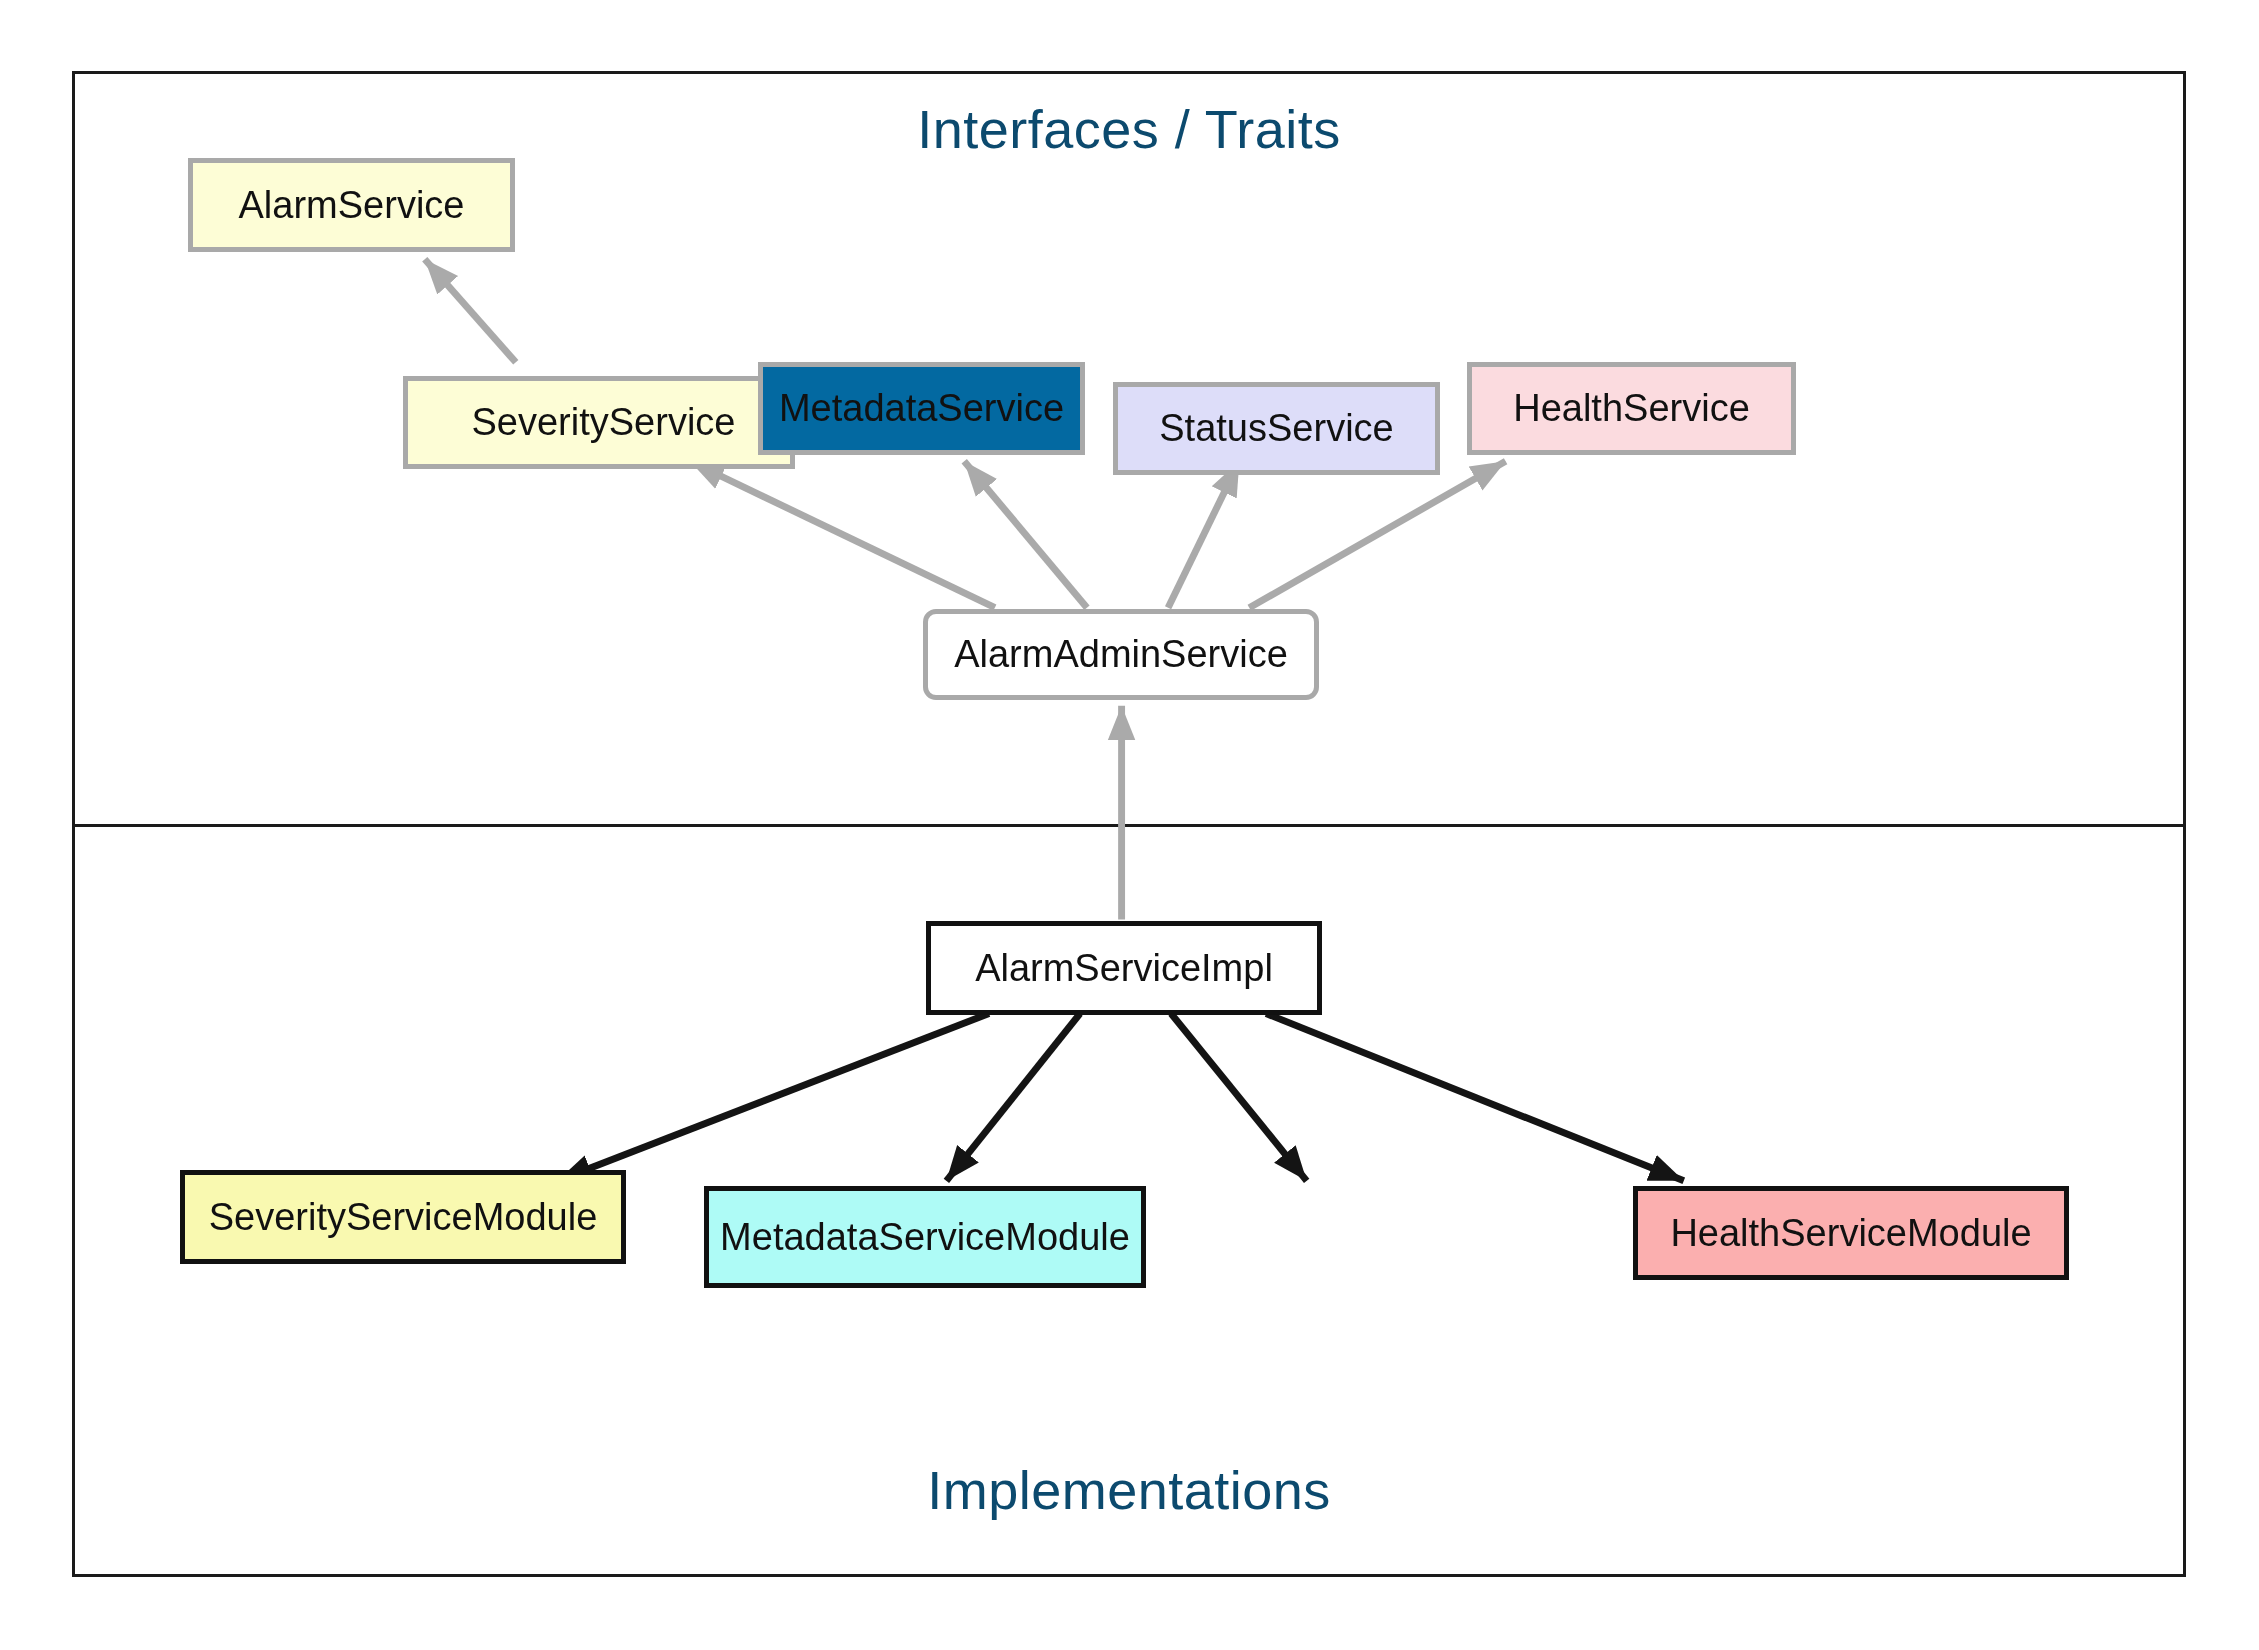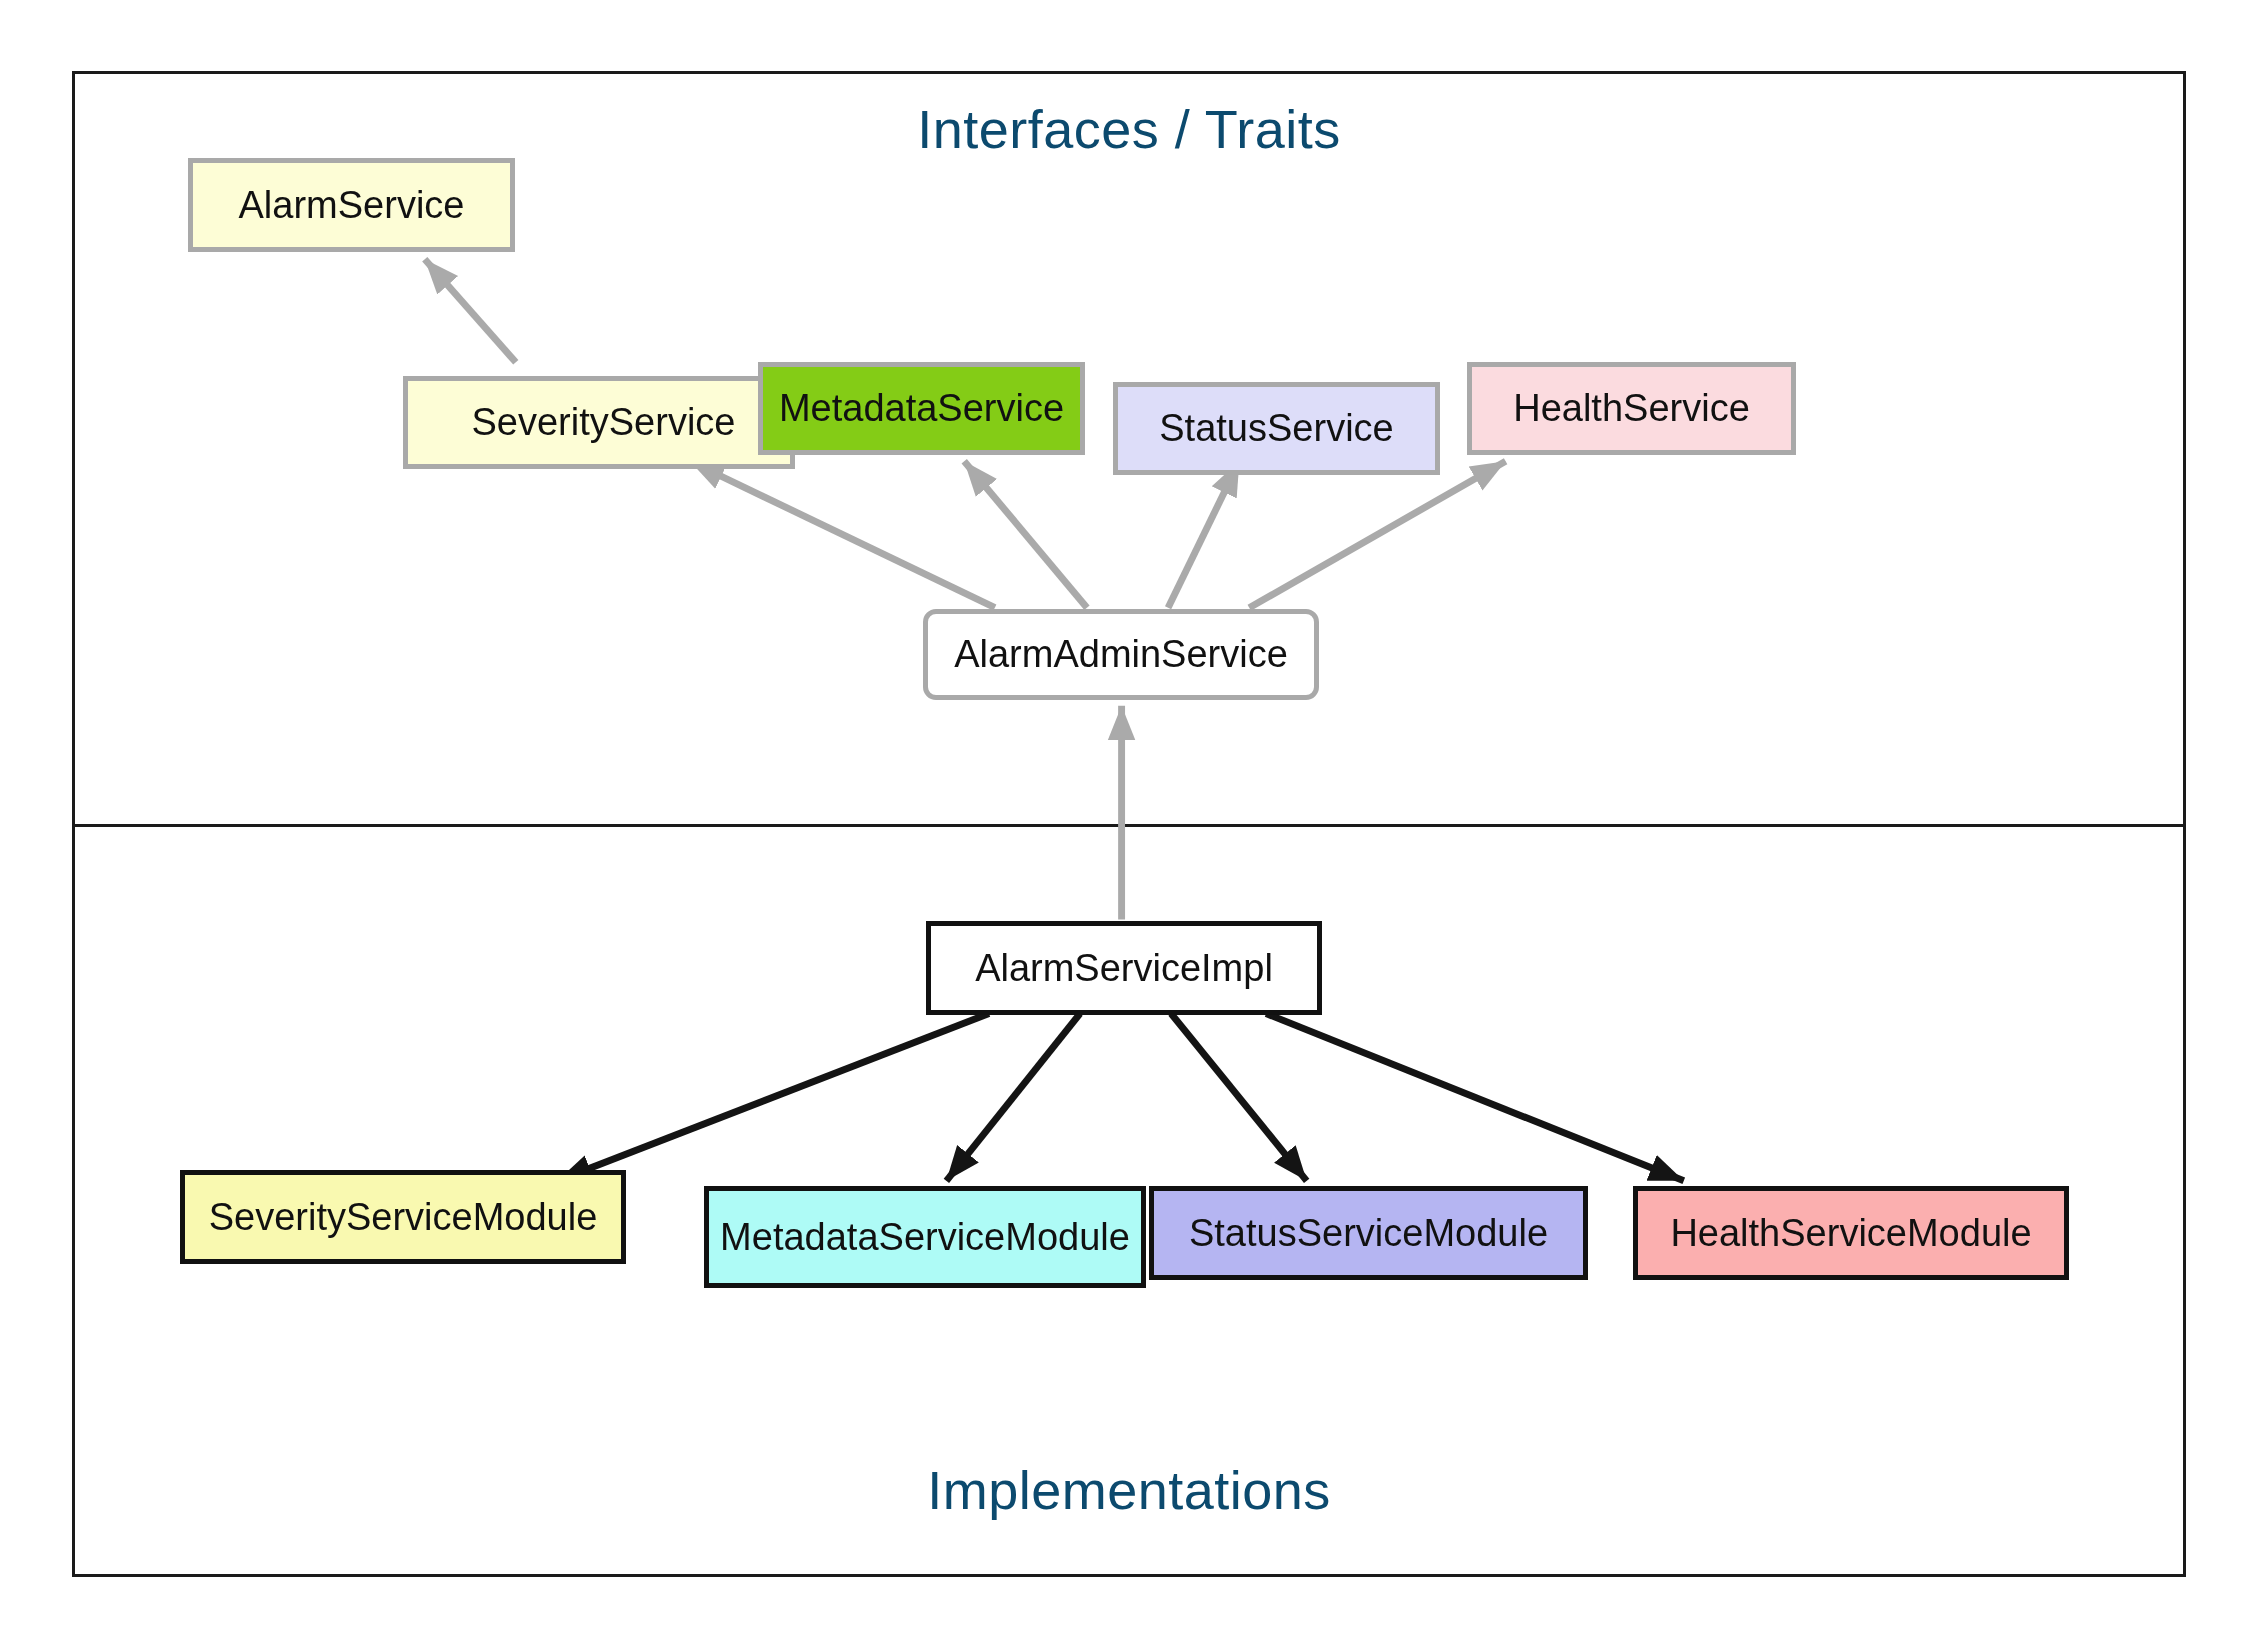--- a/index.html
+++ b/index.html
@@ -72,7 +72,7 @@
   <div class="node iface" id="n-severity" style="background-color: rgb(253, 253, 214); border-color: rgb(169, 169, 169);">
     <span>SeverityService</span>
   </div>
-  <div class="node iface" id="n-metadata" style="background-color: #84cc16; border-color: rgb(169, 169, 169);">
+  <div class="node iface" id="n-metadata" style="background-color: #0369a1; border-color: rgb(169, 169, 169);">
     <span>MetadataService</span>
   </div>
   <div class="node iface" id="n-status" style="background-color: rgb(221, 221, 249); border-color: rgb(169, 169, 169); margin-top: 20px;">

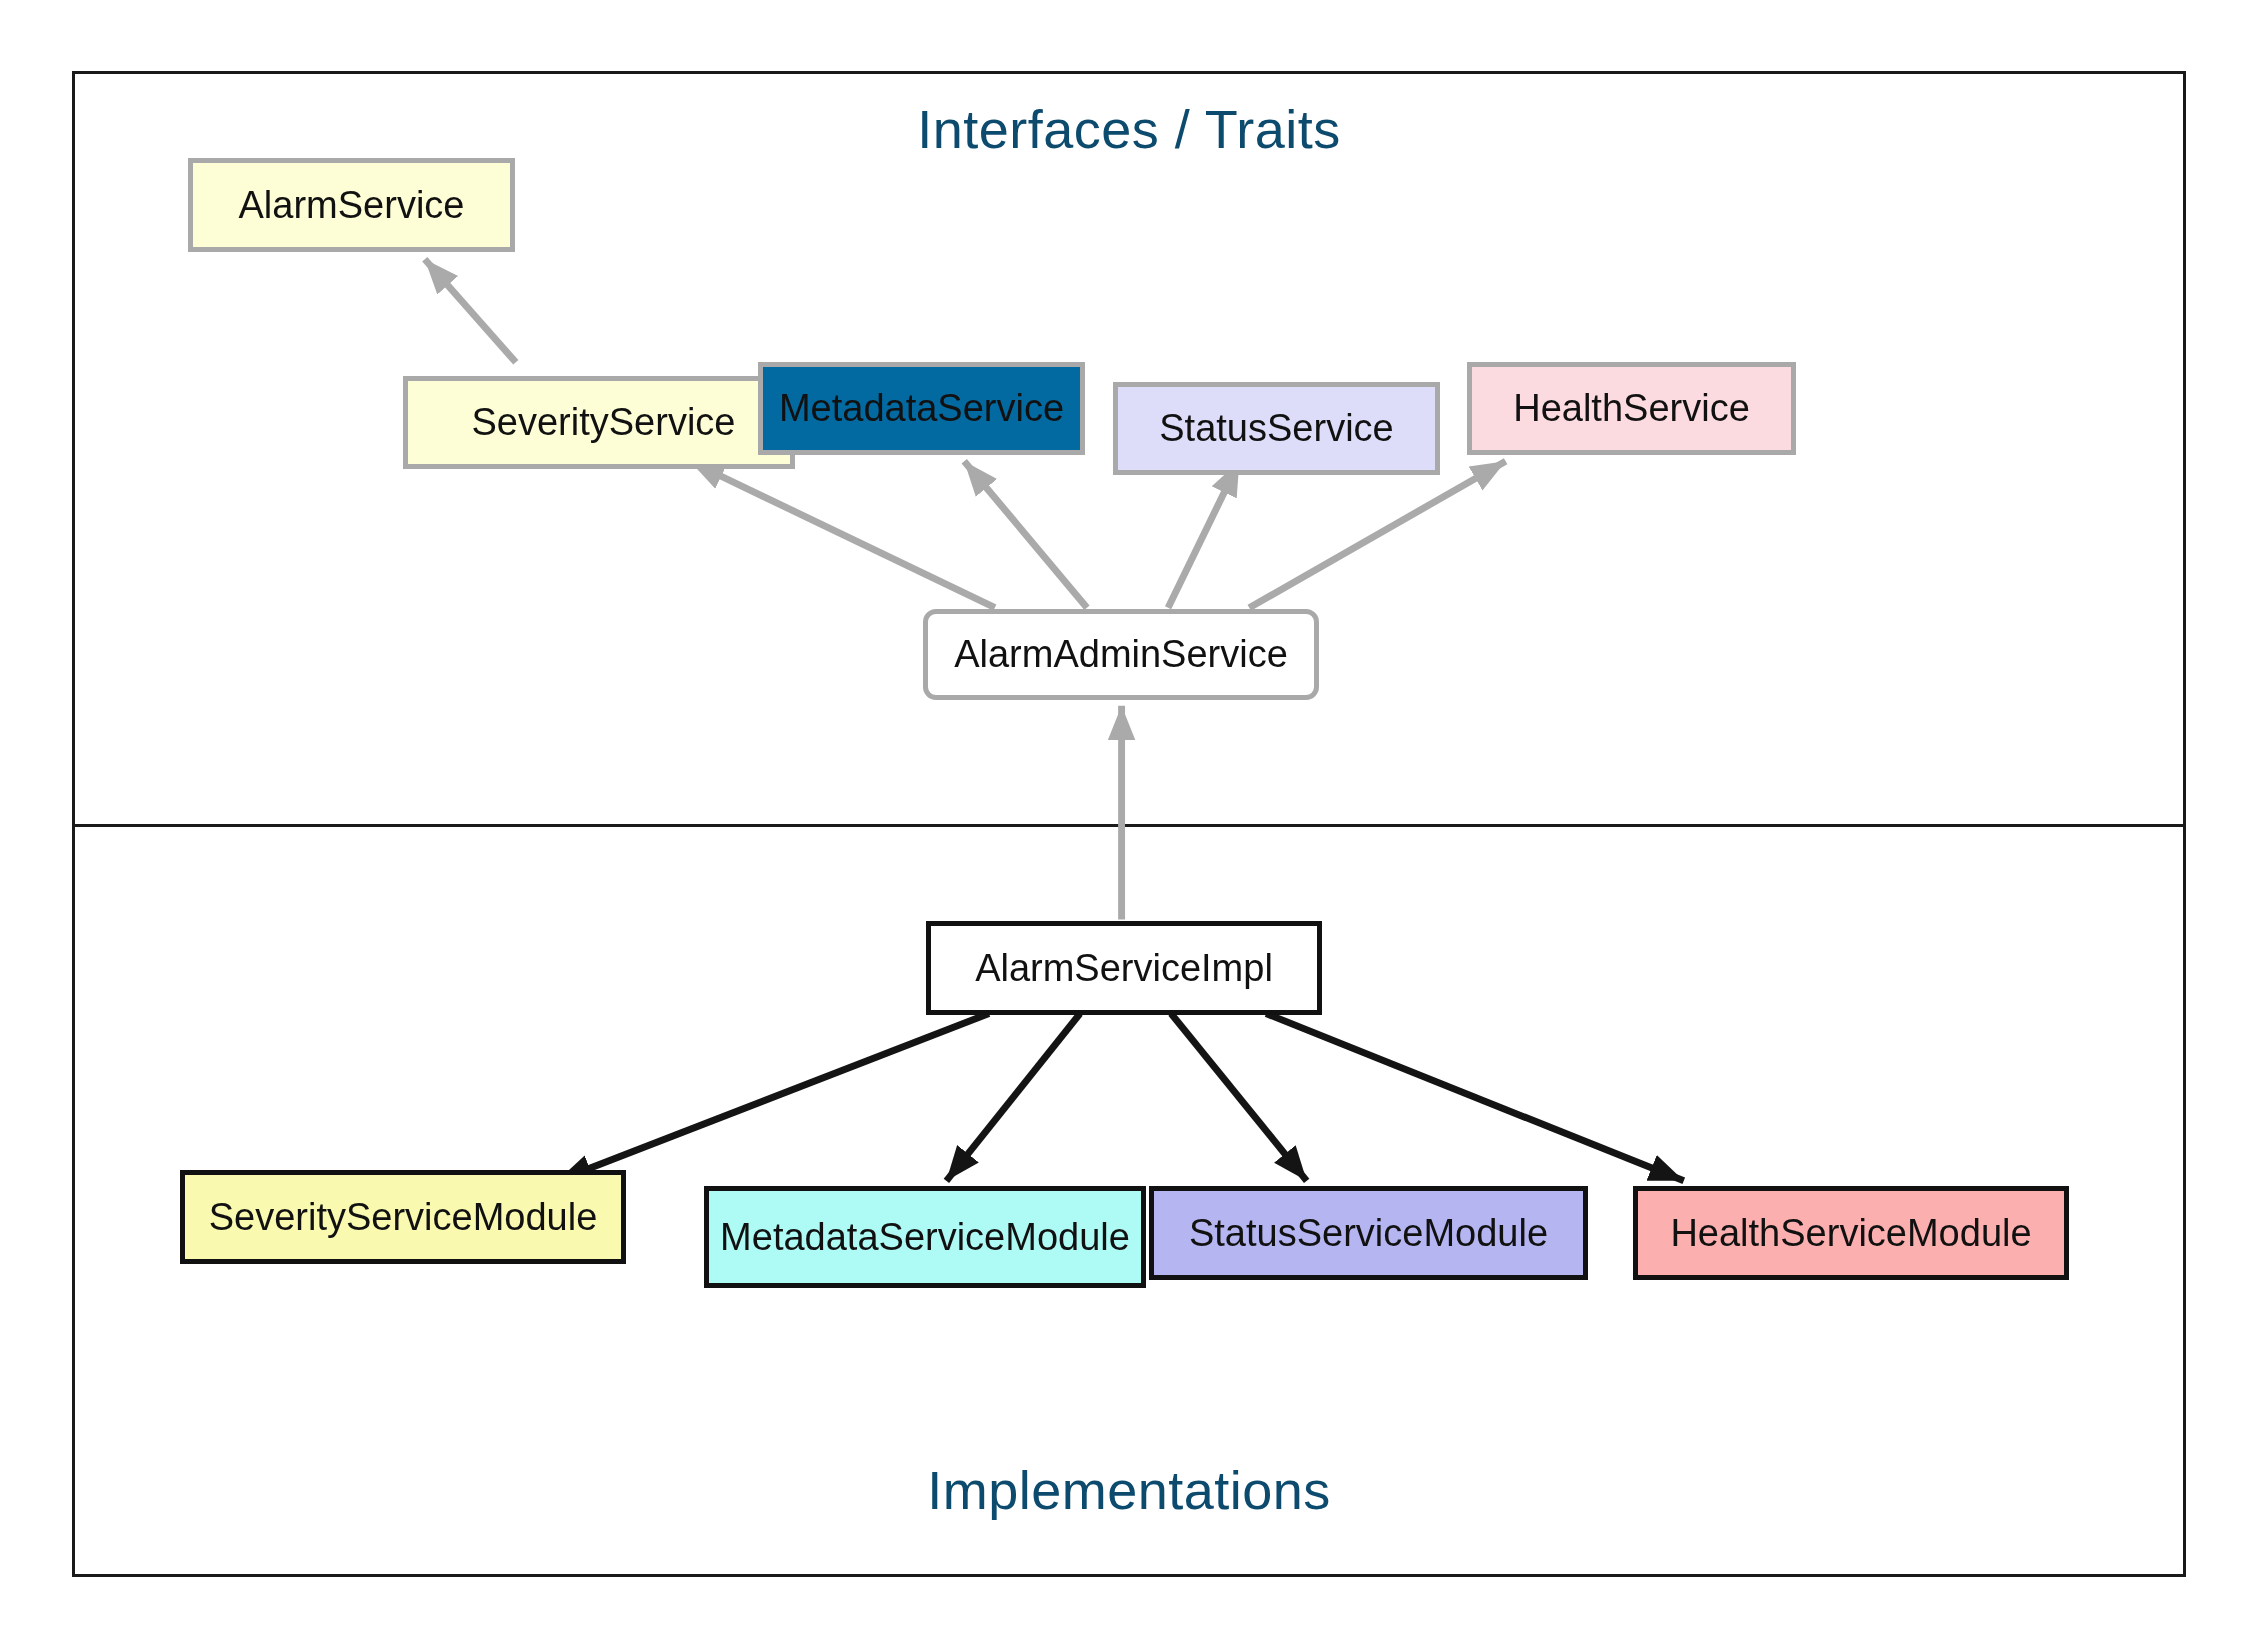--- a/index.html
+++ b/index.html
@@ -94,9 +94,6 @@
   <div class="node impl" id="n-metadatam" style="background-color: rgb(174, 251, 246); border-color: rgb(17, 17, 17);">
     <span>MetadataServiceModule</span>
   </div>
-  <div class="node impl" id="n-statusm" style="background-color: rgb(181, 181, 242); border-color: rgb(17, 17, 17);">
-    <span>StatusServiceModule</span>
-  </div>
   <div class="node impl" id="n-healthm" style="background-color: rgb(251, 175, 175); border-color: rgb(17, 17, 17);">
     <span>HealthServiceModule</span>
   </div>

